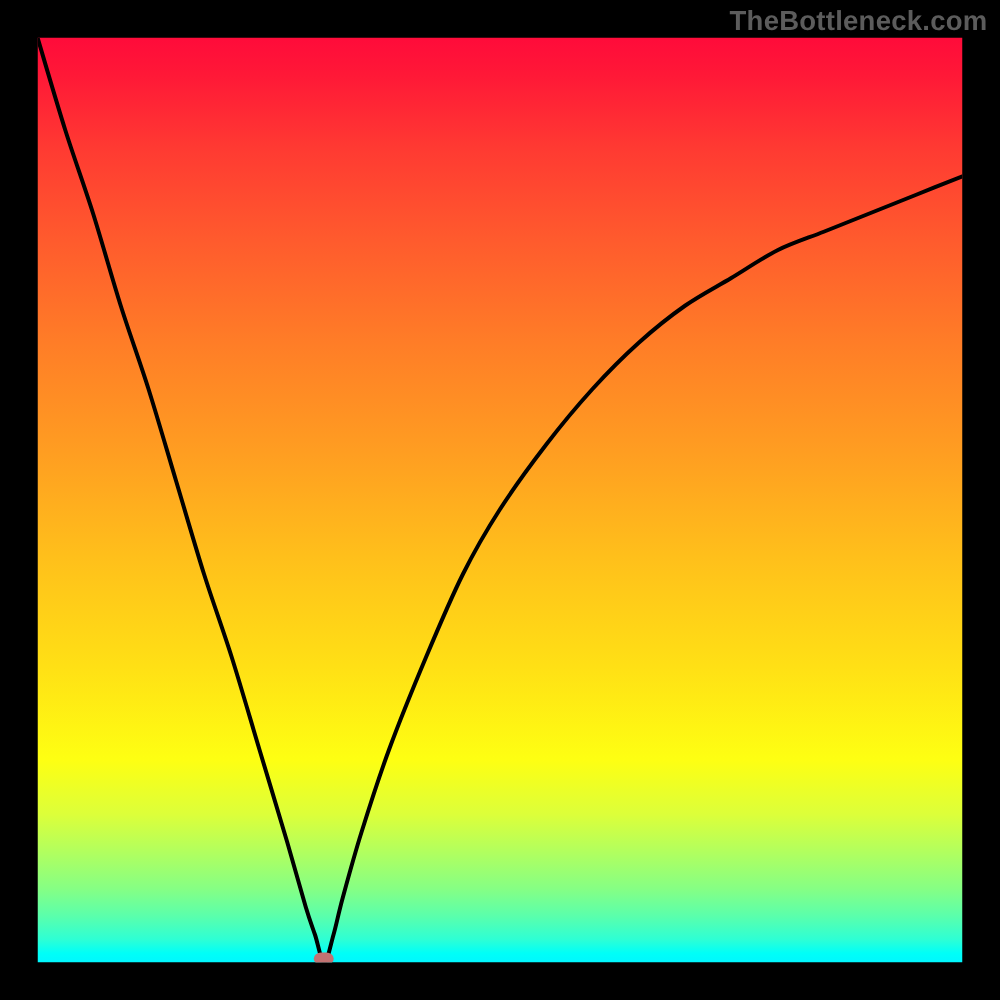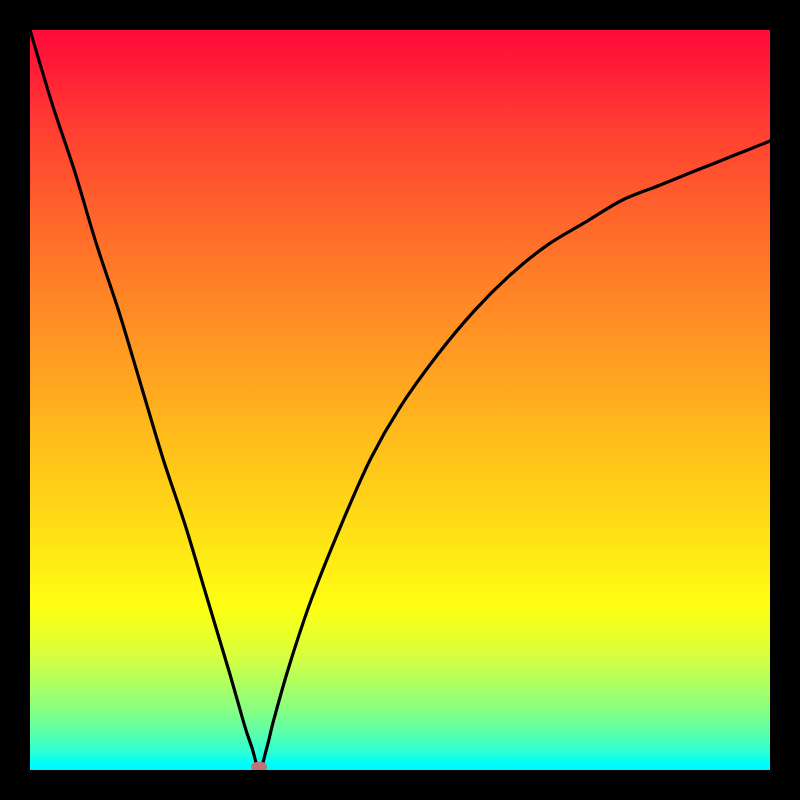--- a/index.html
+++ b/index.html
@@ -79,6 +79,7 @@
 
 <div class="frame">
 
+  <div class="watermark">TheBottleneck.com</div>
 
   <div class="plot-area">
     <div class="gradient"></div>

